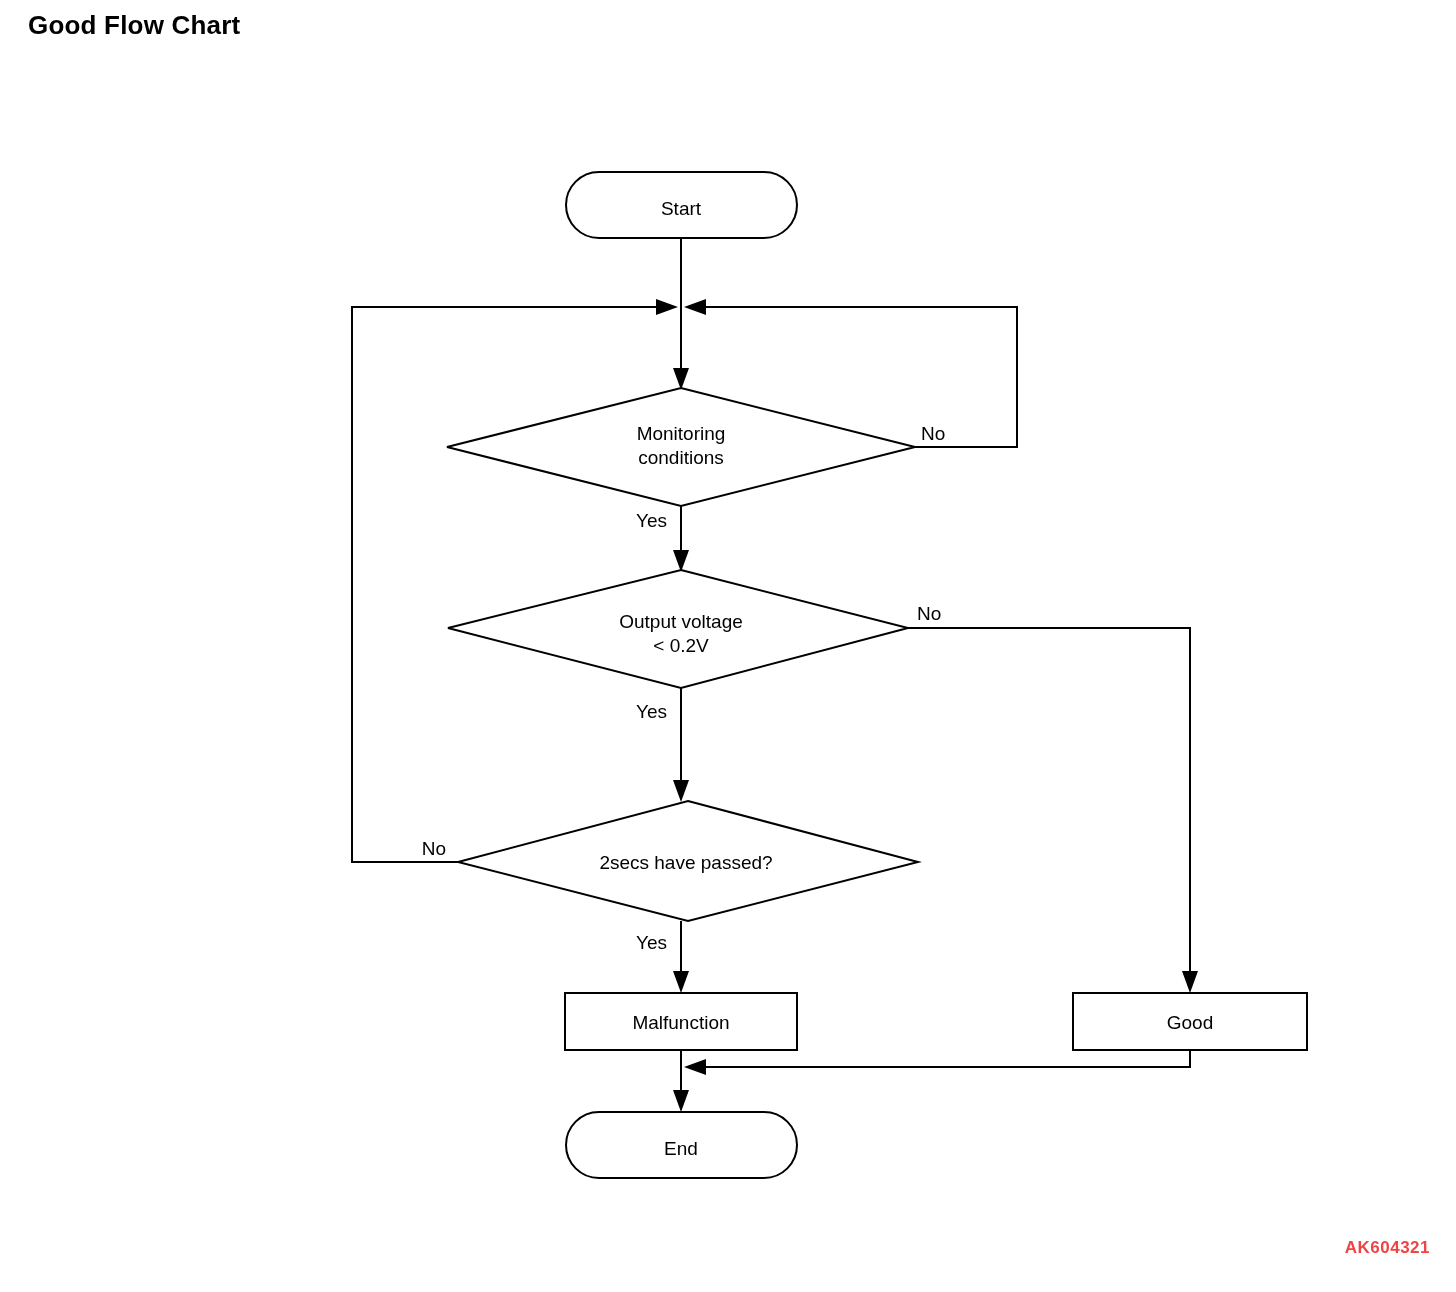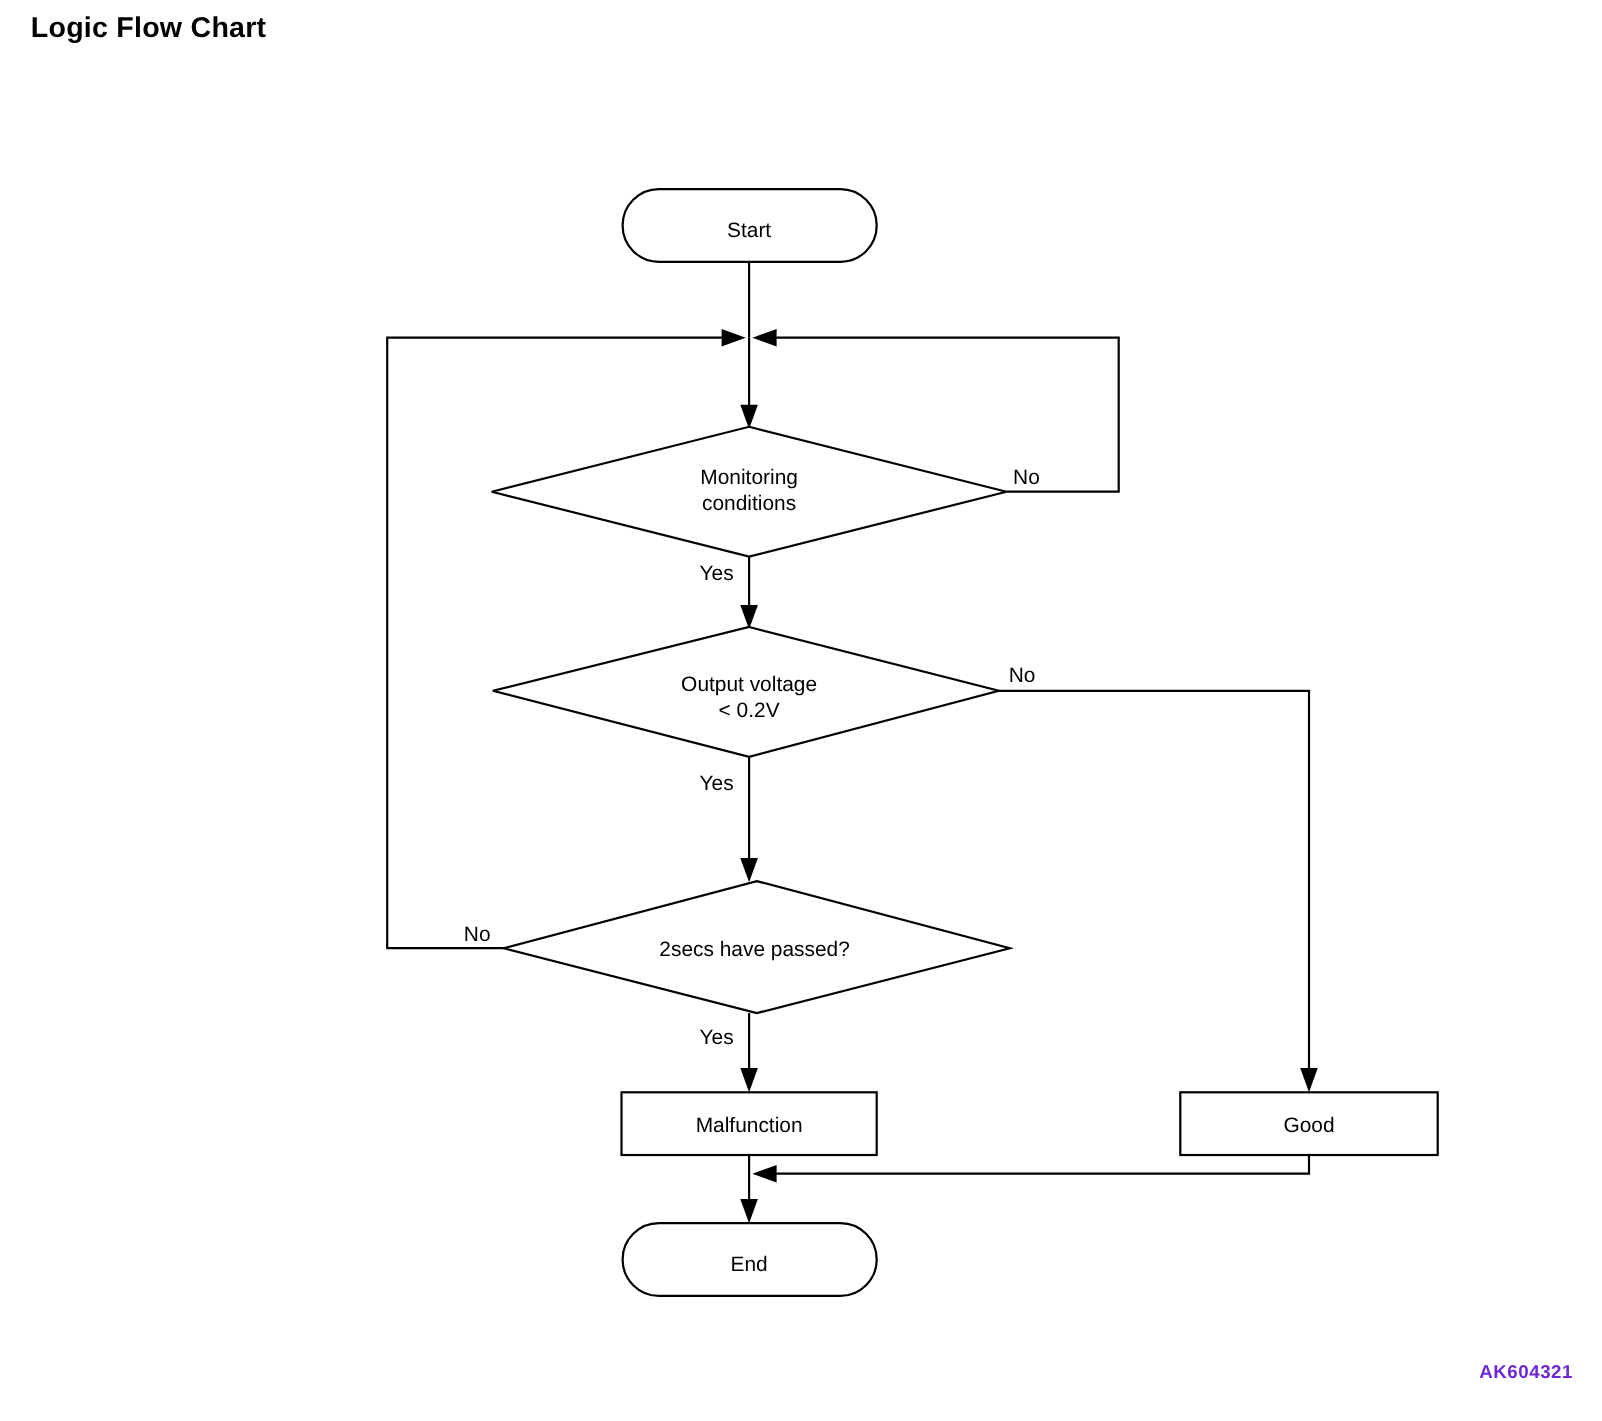--- a/index.html
+++ b/index.html
@@ -66,7 +66,7 @@
 </head>
 <body>
 
-<div id="page-title">Logic Flow Chart</div>
+<div id="page-title">Good Flow Chart</div>
 
 <svg id="flowchart-svg" width="1456" height="1292" viewBox="0 0 1456 1292" xmlns="http://www.w3.org/2000/svg">
 

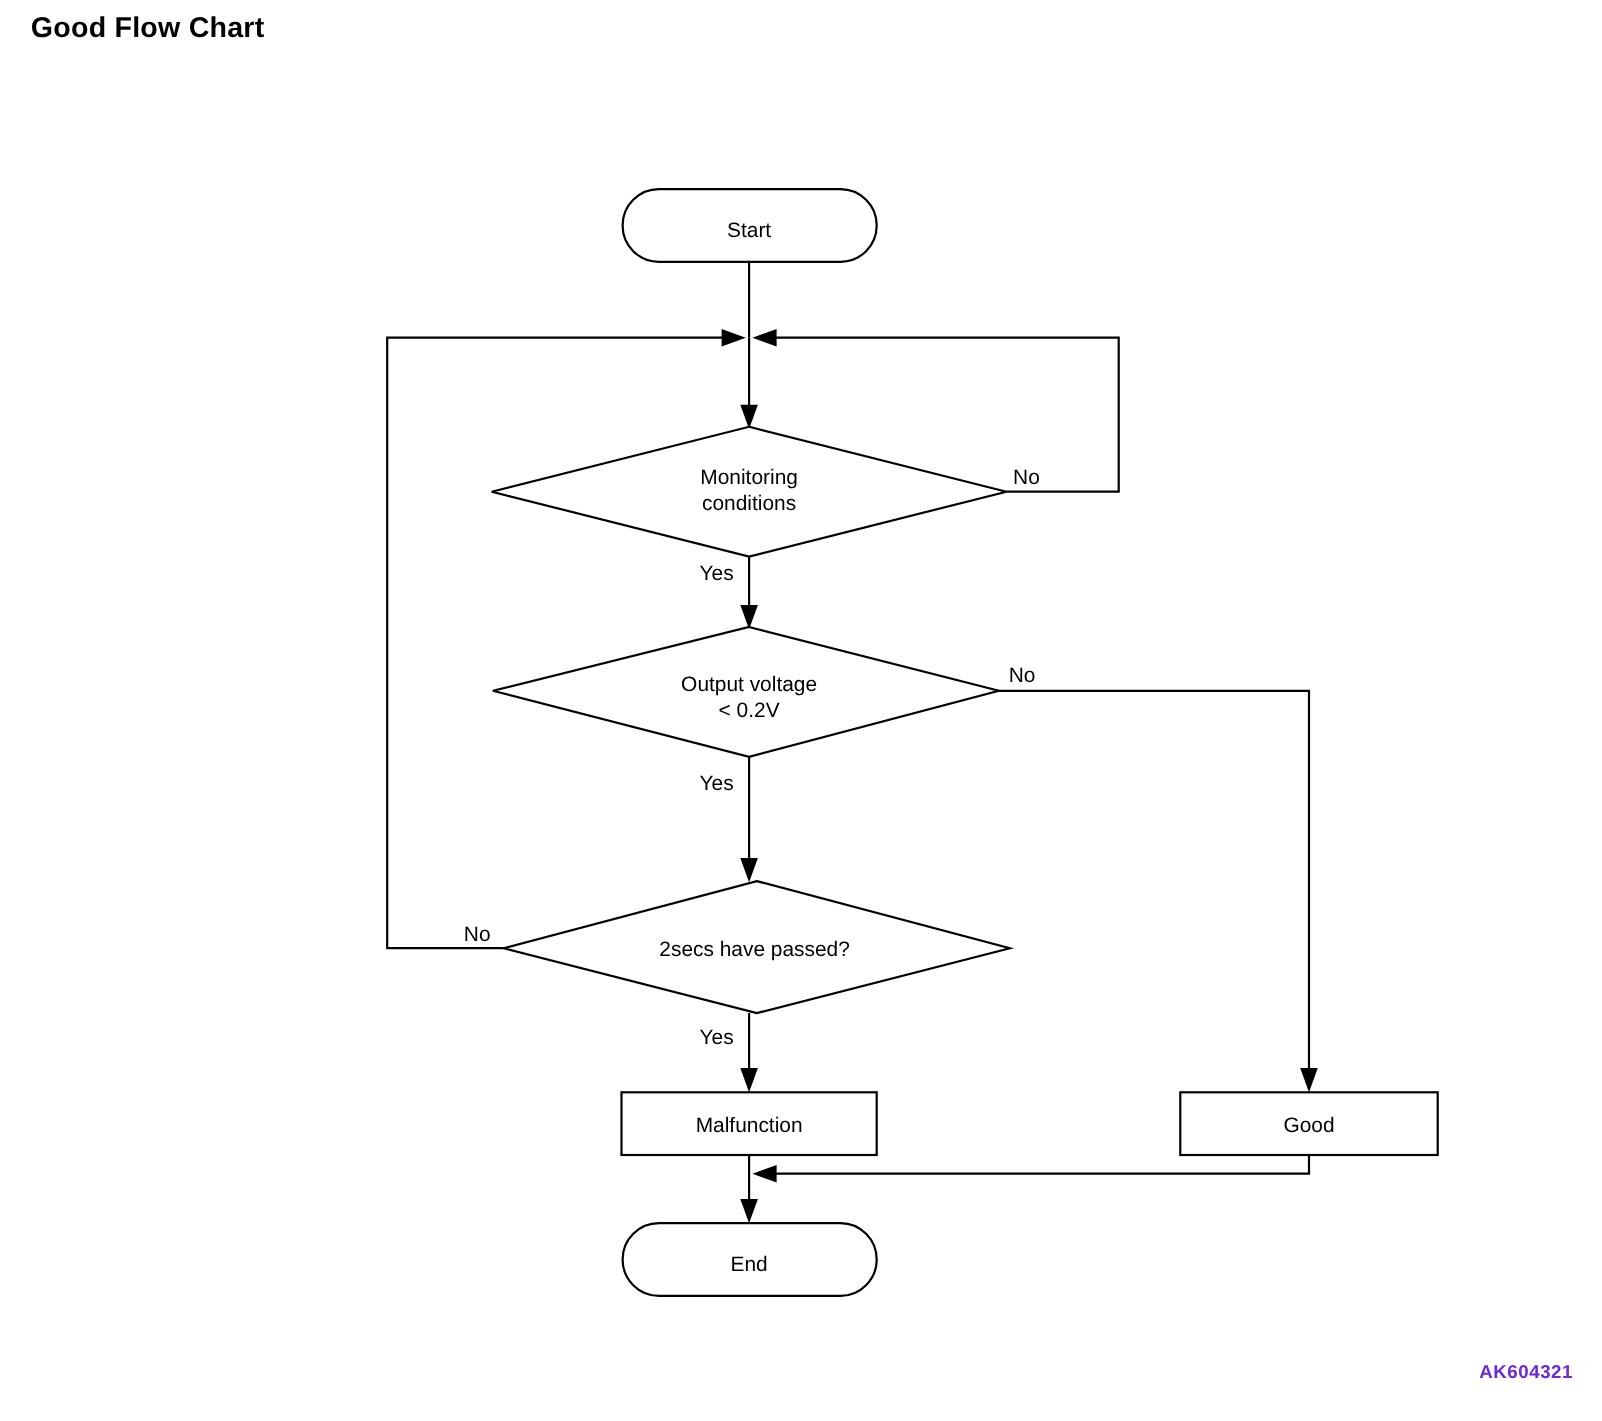--- a/index.html
+++ b/index.html
@@ -30,7 +30,7 @@
     top: 1238px;
     font-size: 17px;
     font-weight: bold;
-    color: #6d28d9;
+    color: #ef4444;
     letter-spacing: 0.5px;
   }
   #flowchart-svg {

